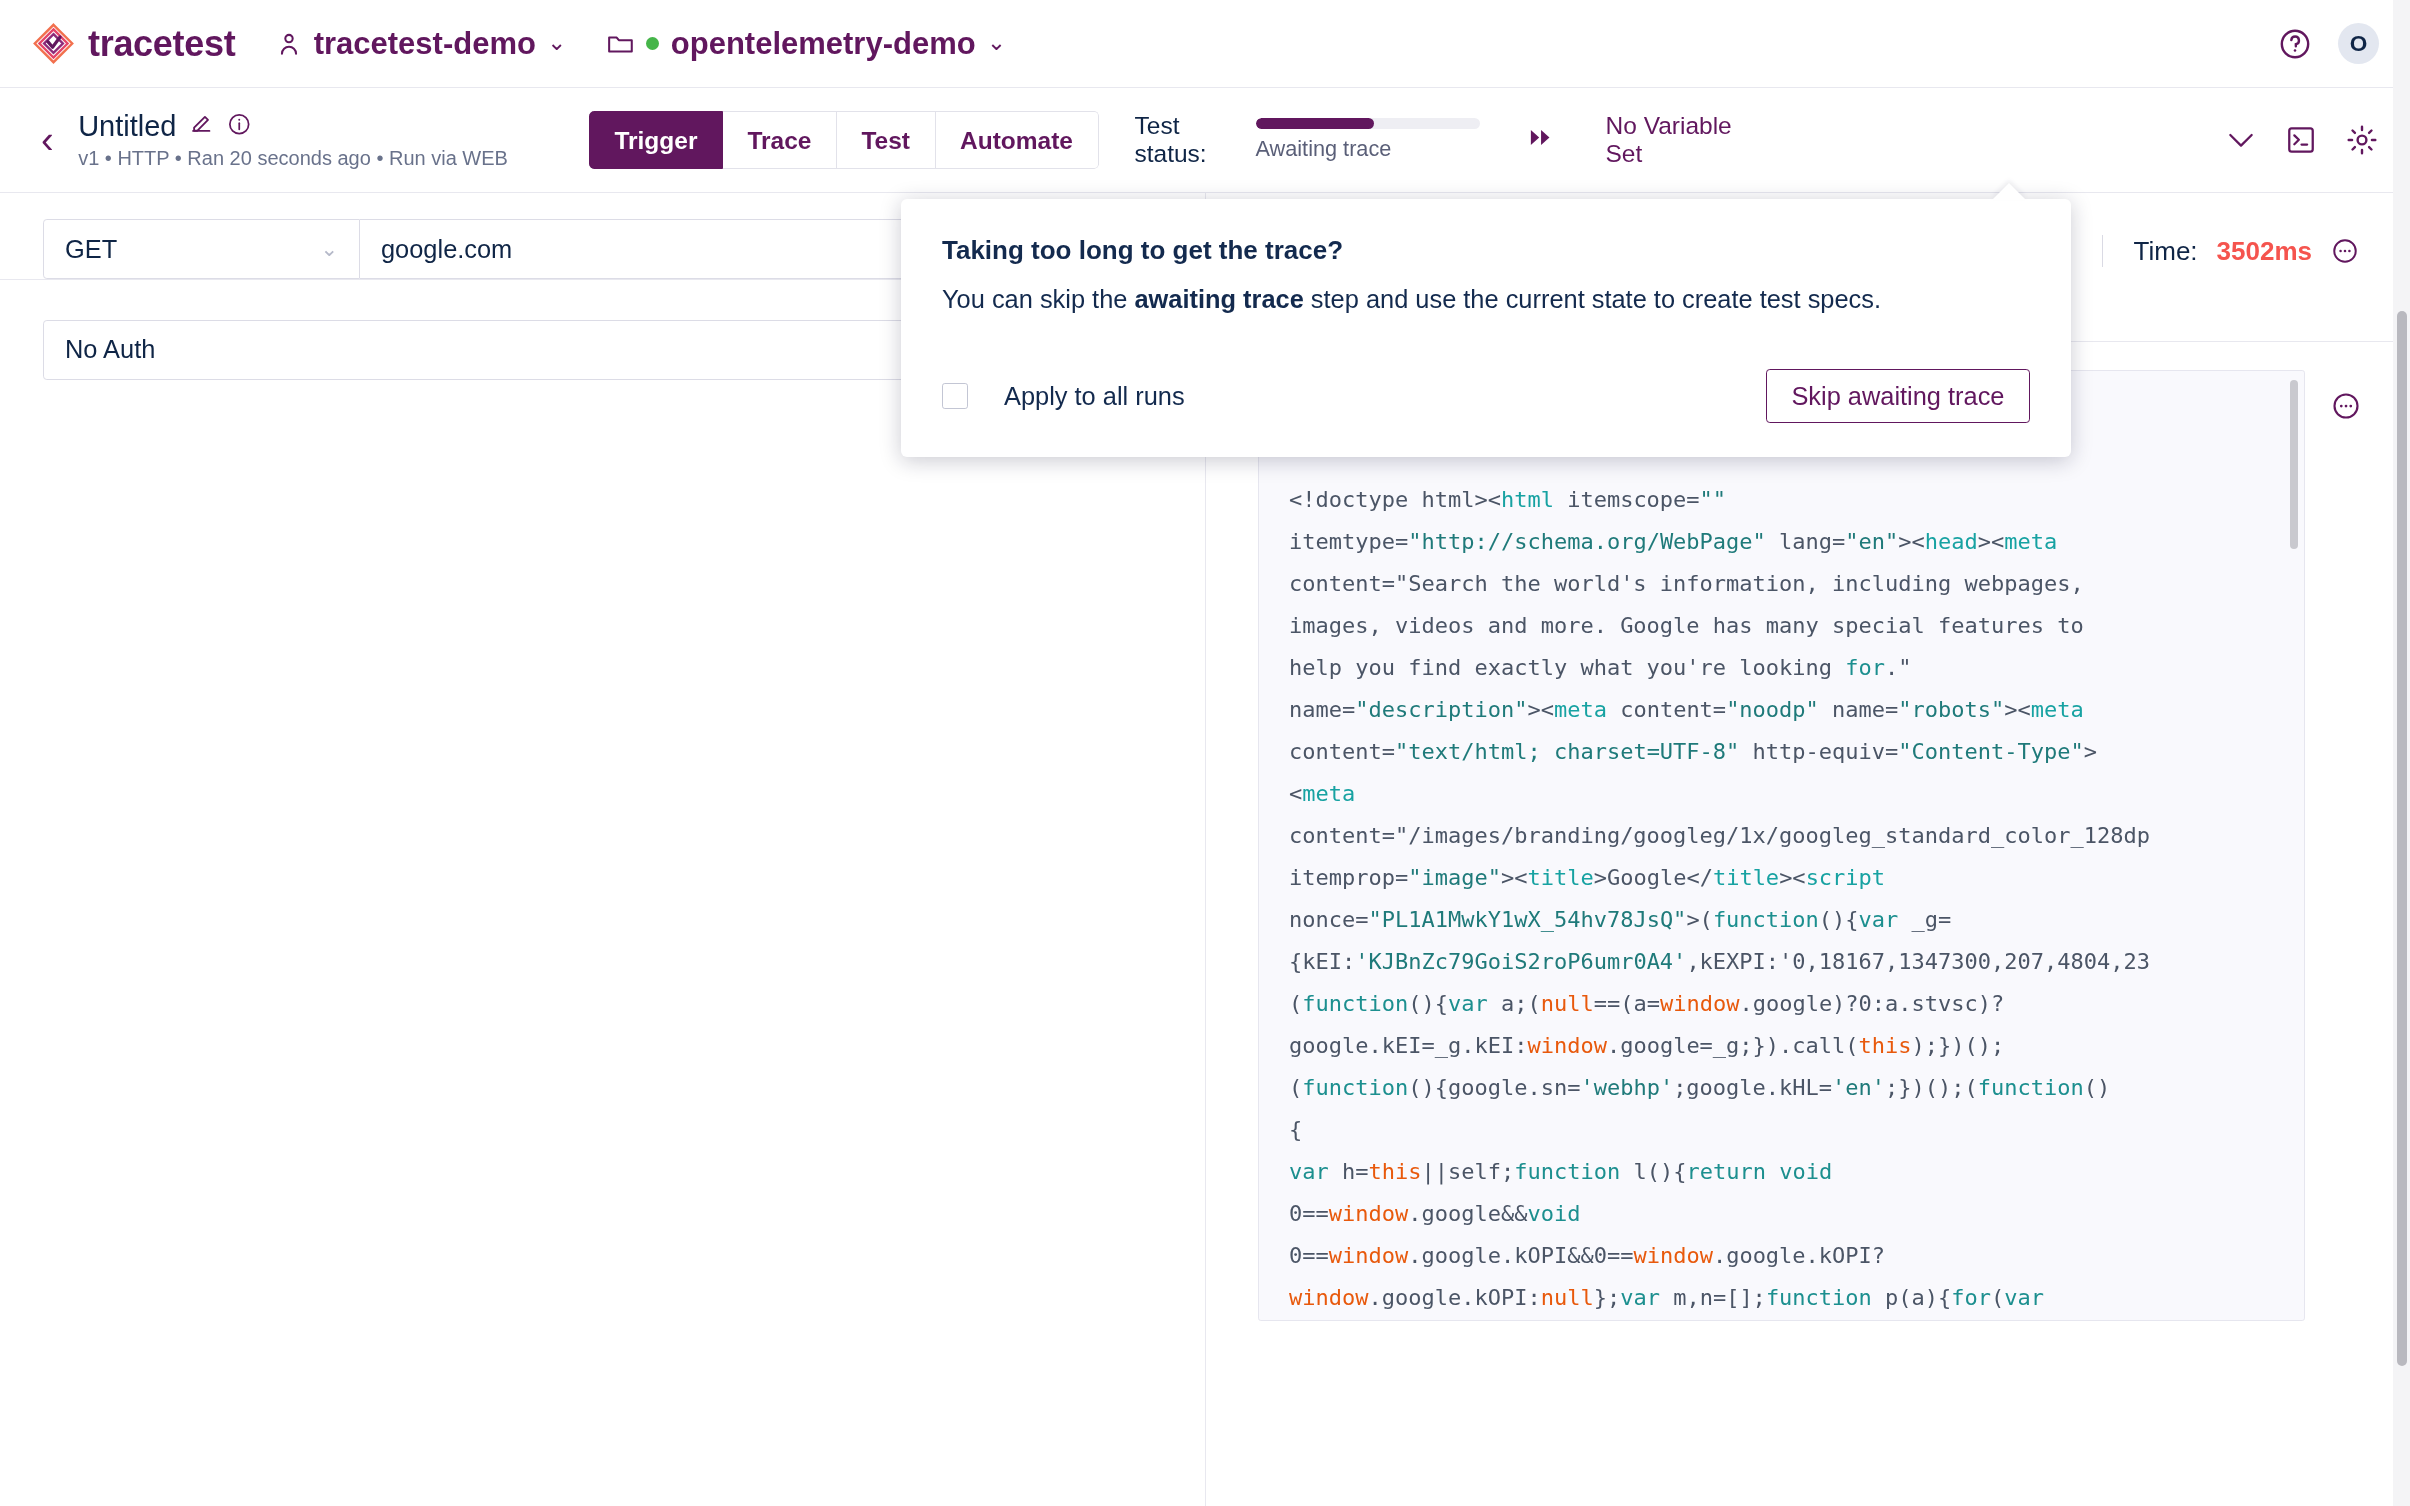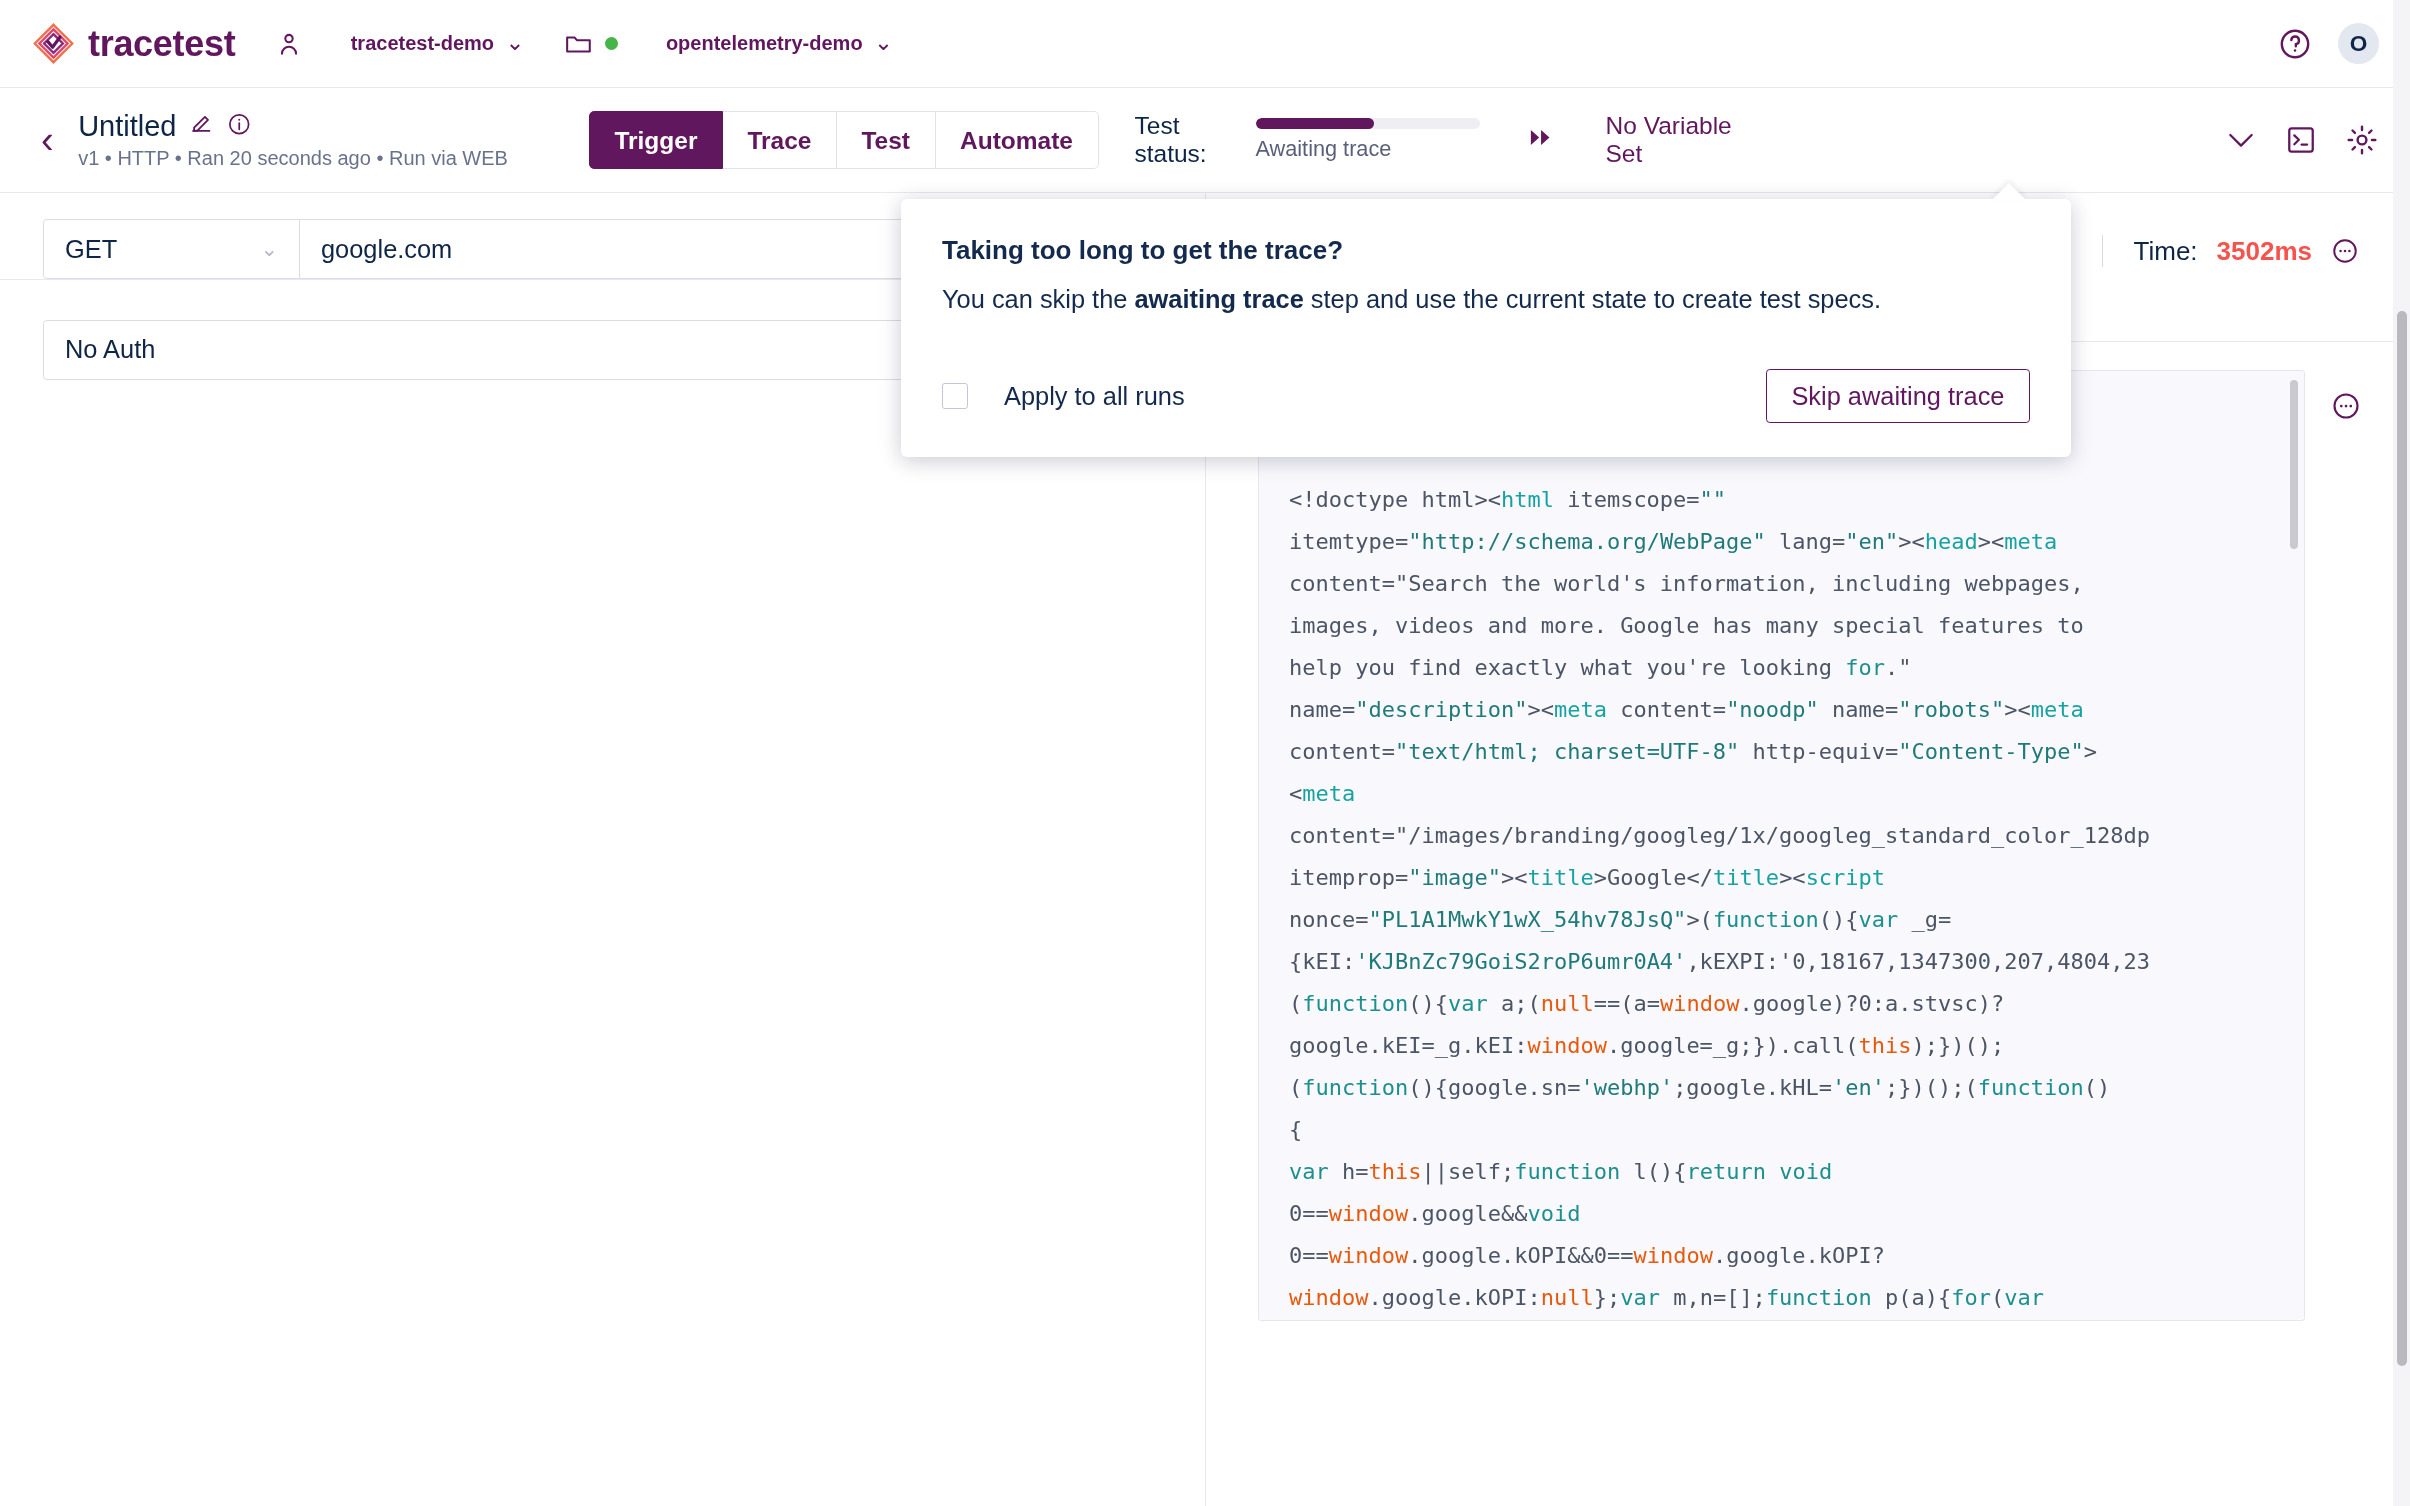--- a/index.html
+++ b/index.html
@@ -28,7 +28,7 @@
   }
   .nav-sep { width: 41px; }
   .nav-chip { display: flex; align-items: center; gap: 11.3px; cursor: pointer; }
-  .nav-chip .label { font-size: 20px; font-weight: 600; color: #61175e; margin-left: 37px; }
+  .nav-chip .label { font-size: 31px; font-weight: 600; color: #61175e; }
   .nav-ico { display: inline-flex; align-items: center; }
   .chev { font-size: 22.6px; color: #61175e; line-height: 1; }
   .green-dot { width: 13px; height: 13px; border-radius: 50%; background: #45b549; display: inline-block; }

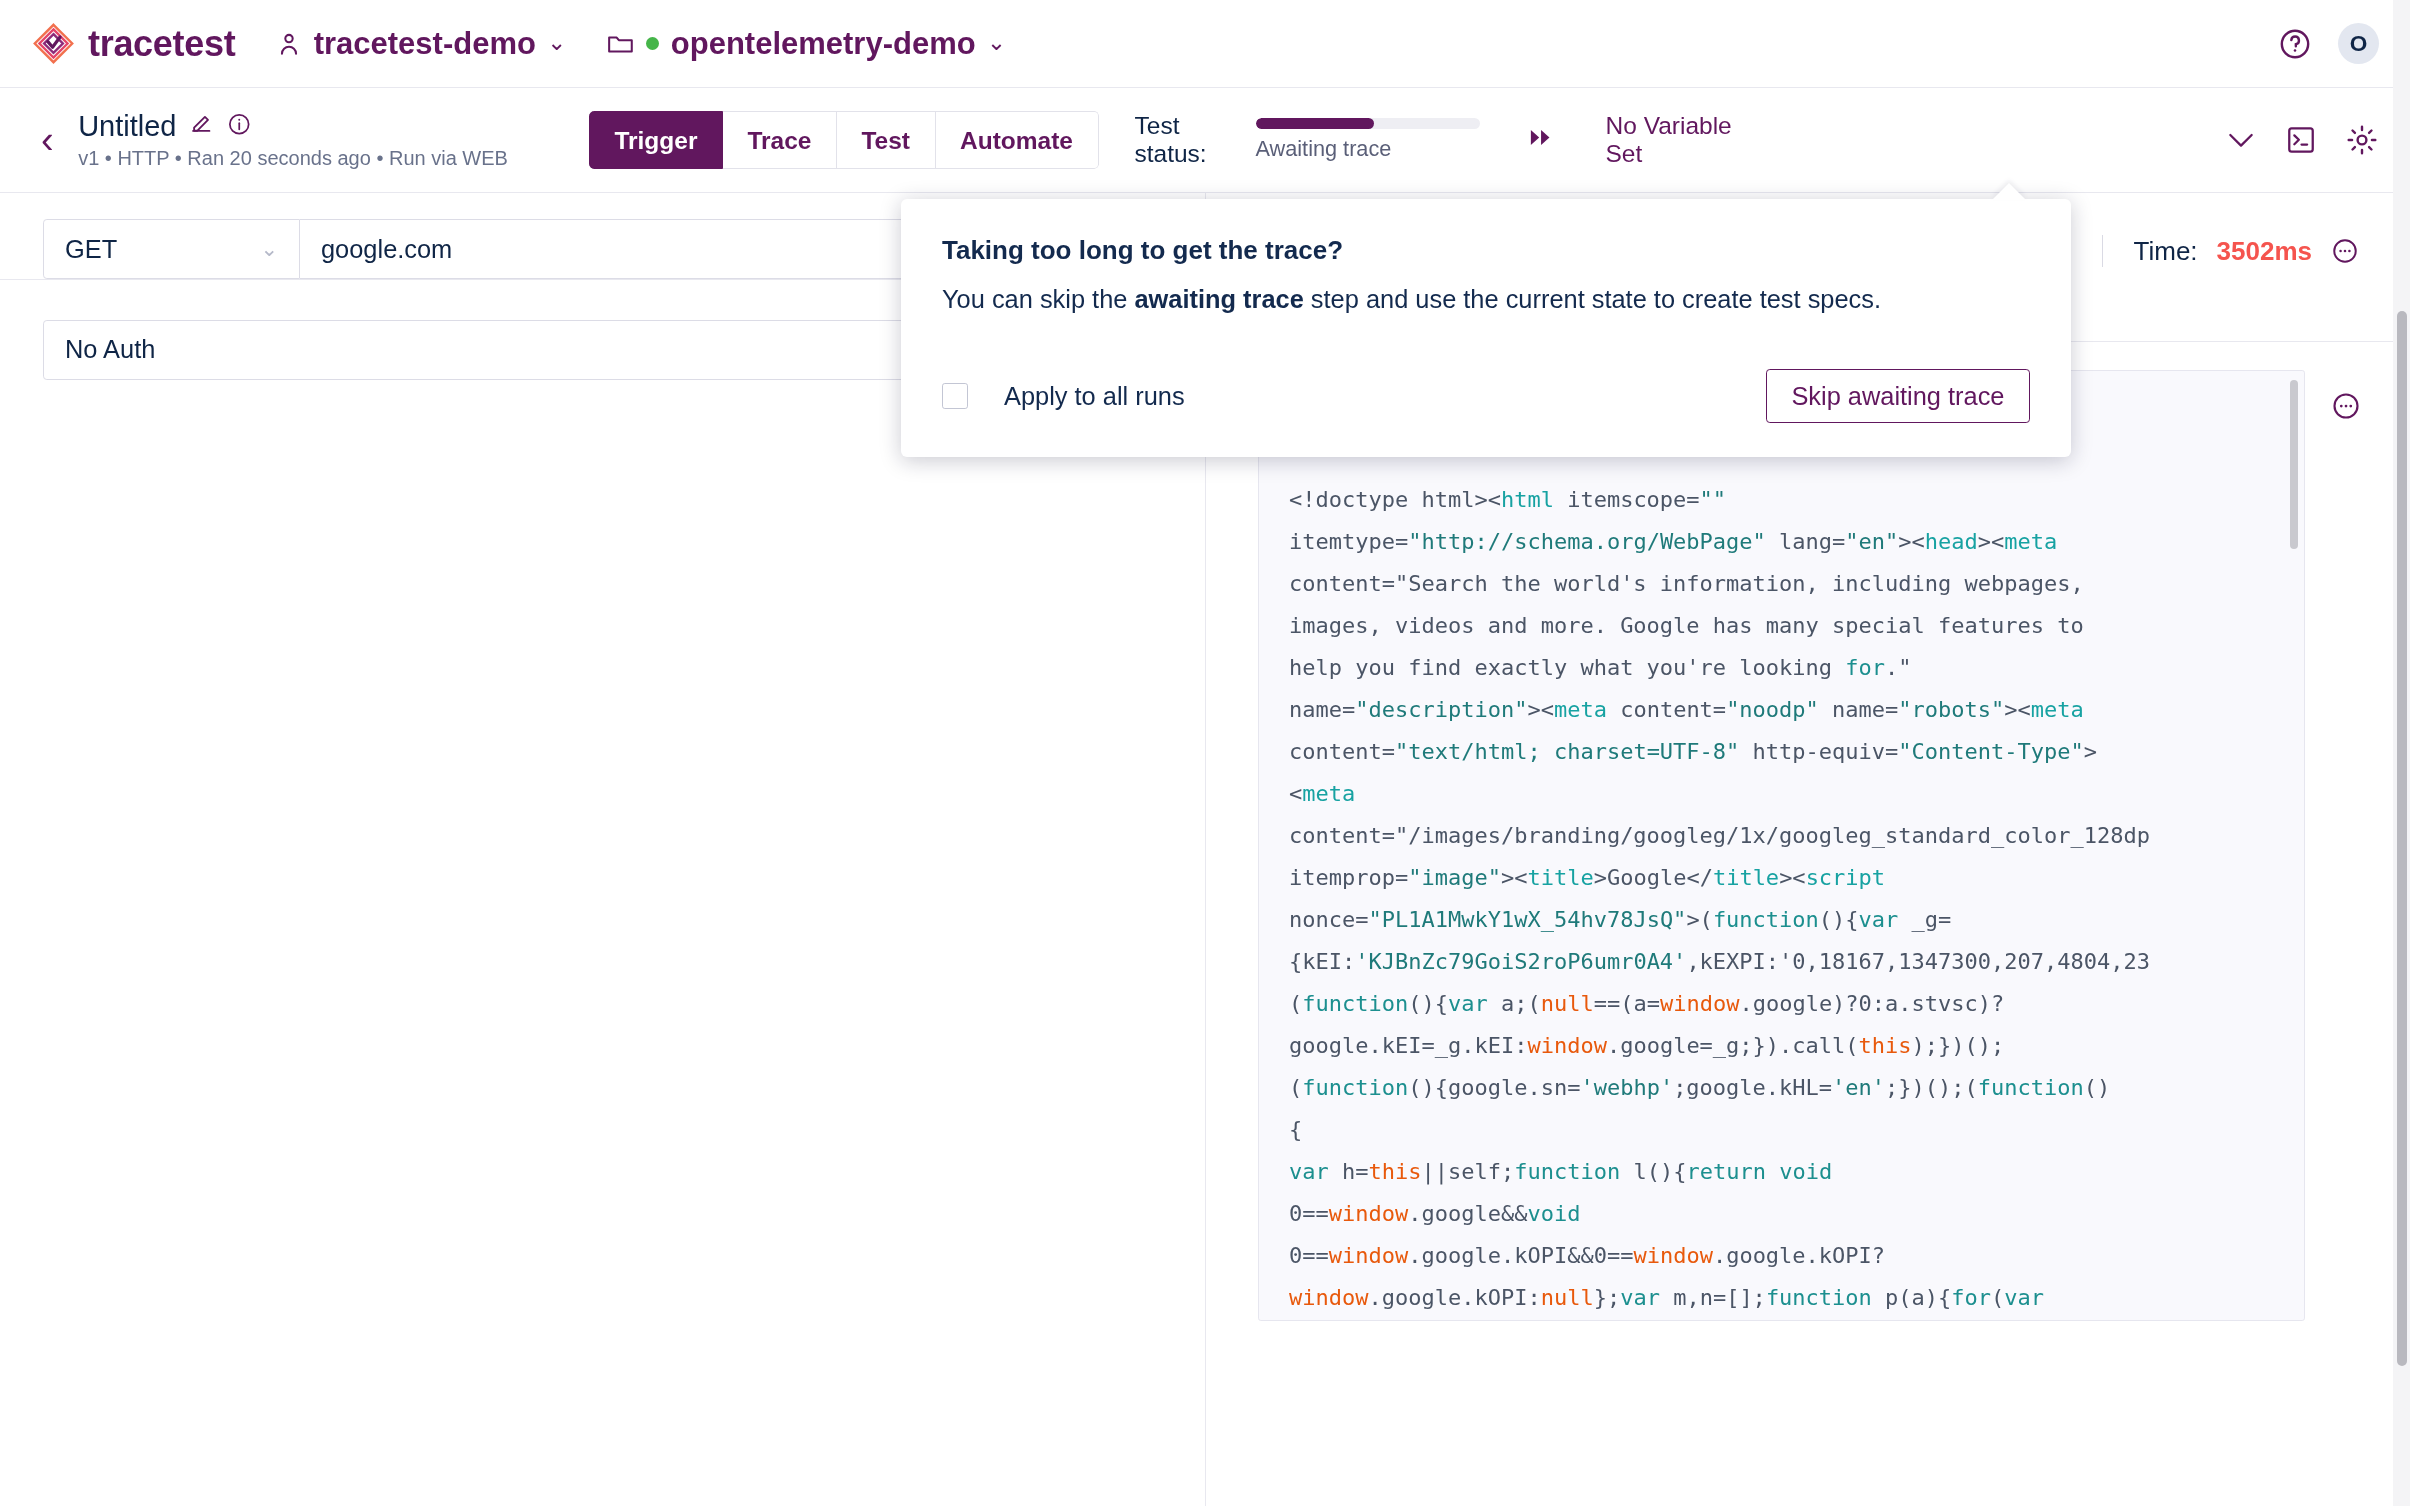--- a/index.html
+++ b/index.html
@@ -98,7 +98,7 @@
   
   .reqbar { display: flex; align-items: center; padding: 26px 32px 0 43px; gap: 0; }
   .method-select {
-    width: 257px; height: 60px; border: 0.9px solid #dcdce6; border-radius: 3.8px 0 0 3.8px;
+    width: 317px; height: 60px; border: 0.9px solid #dcdce6; border-radius: 3.8px 0 0 3.8px;
     display: flex; align-items: center; padding: 0 21px; font-size: 25.4px; color: #0f2546;
     background: #fff; cursor: pointer;
   }

